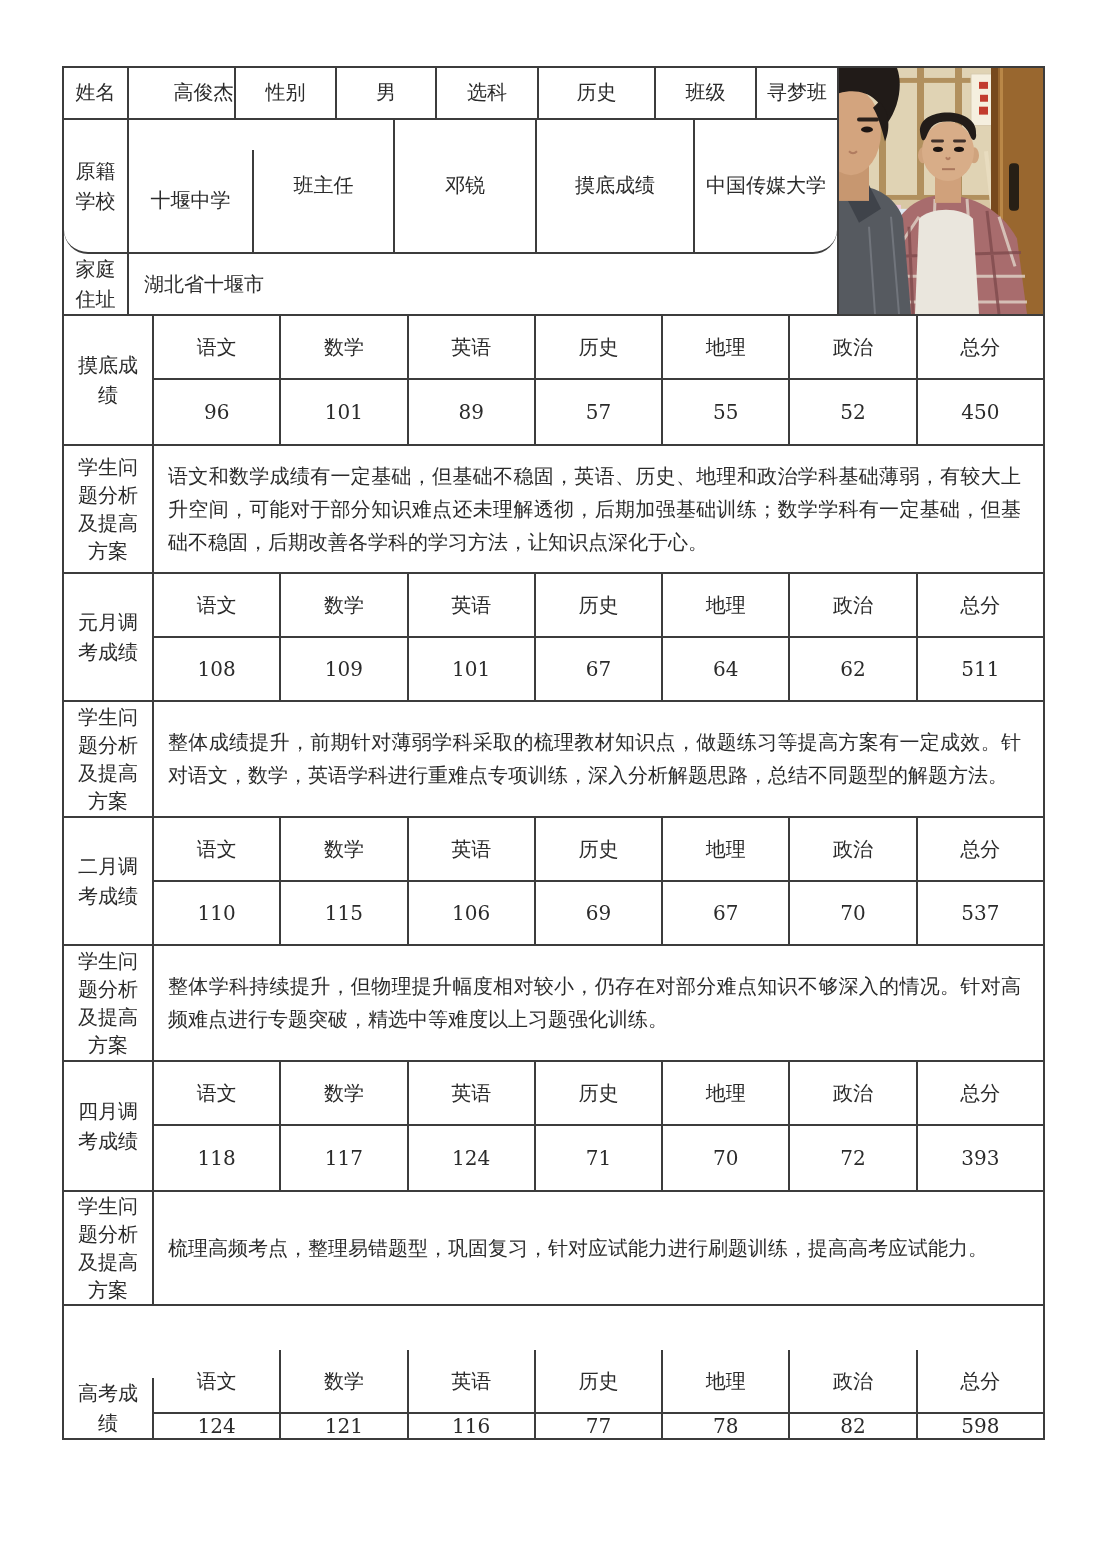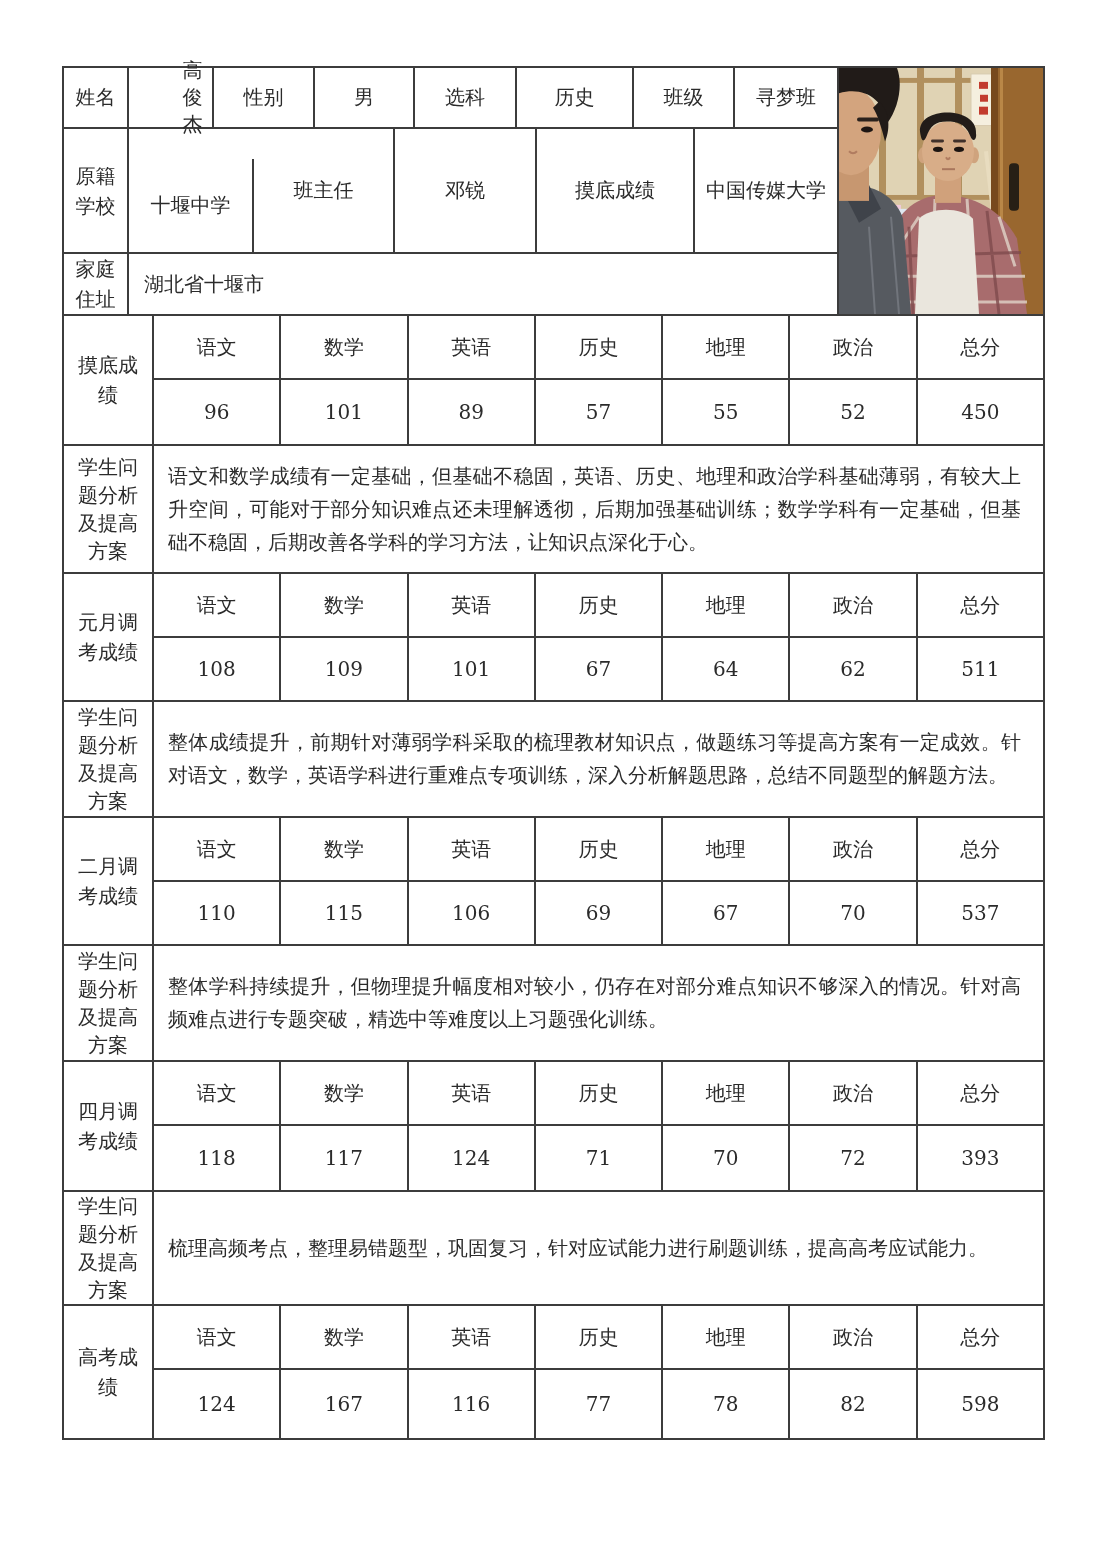--- a/index.html
+++ b/index.html
@@ -17,7 +17,7 @@
   .r1{height:61px;display:flex;border-bottom:2px solid #3c3c3c;}
   .r2{height:158px;display:flex;border-bottom:2px solid #3c3c3c;}
   .r3{flex:1;display:flex;}
-  .w65{width:65px;} .w85{width:85px;padding-left:44px;} .w101{width:101px;} .w100{width:100px;}
+  .w65{width:65px;} .w85{width:107px;padding-left:44px;} .w101{width:101px;} .w100{width:100px;}
   .w102{width:102px;} .w117{width:117px;} .w125{width:125px;margin-top:30px;} .w141{width:141px;}
   .w142{width:142px;} .w158{width:158px;}
   .grow{flex:1;}

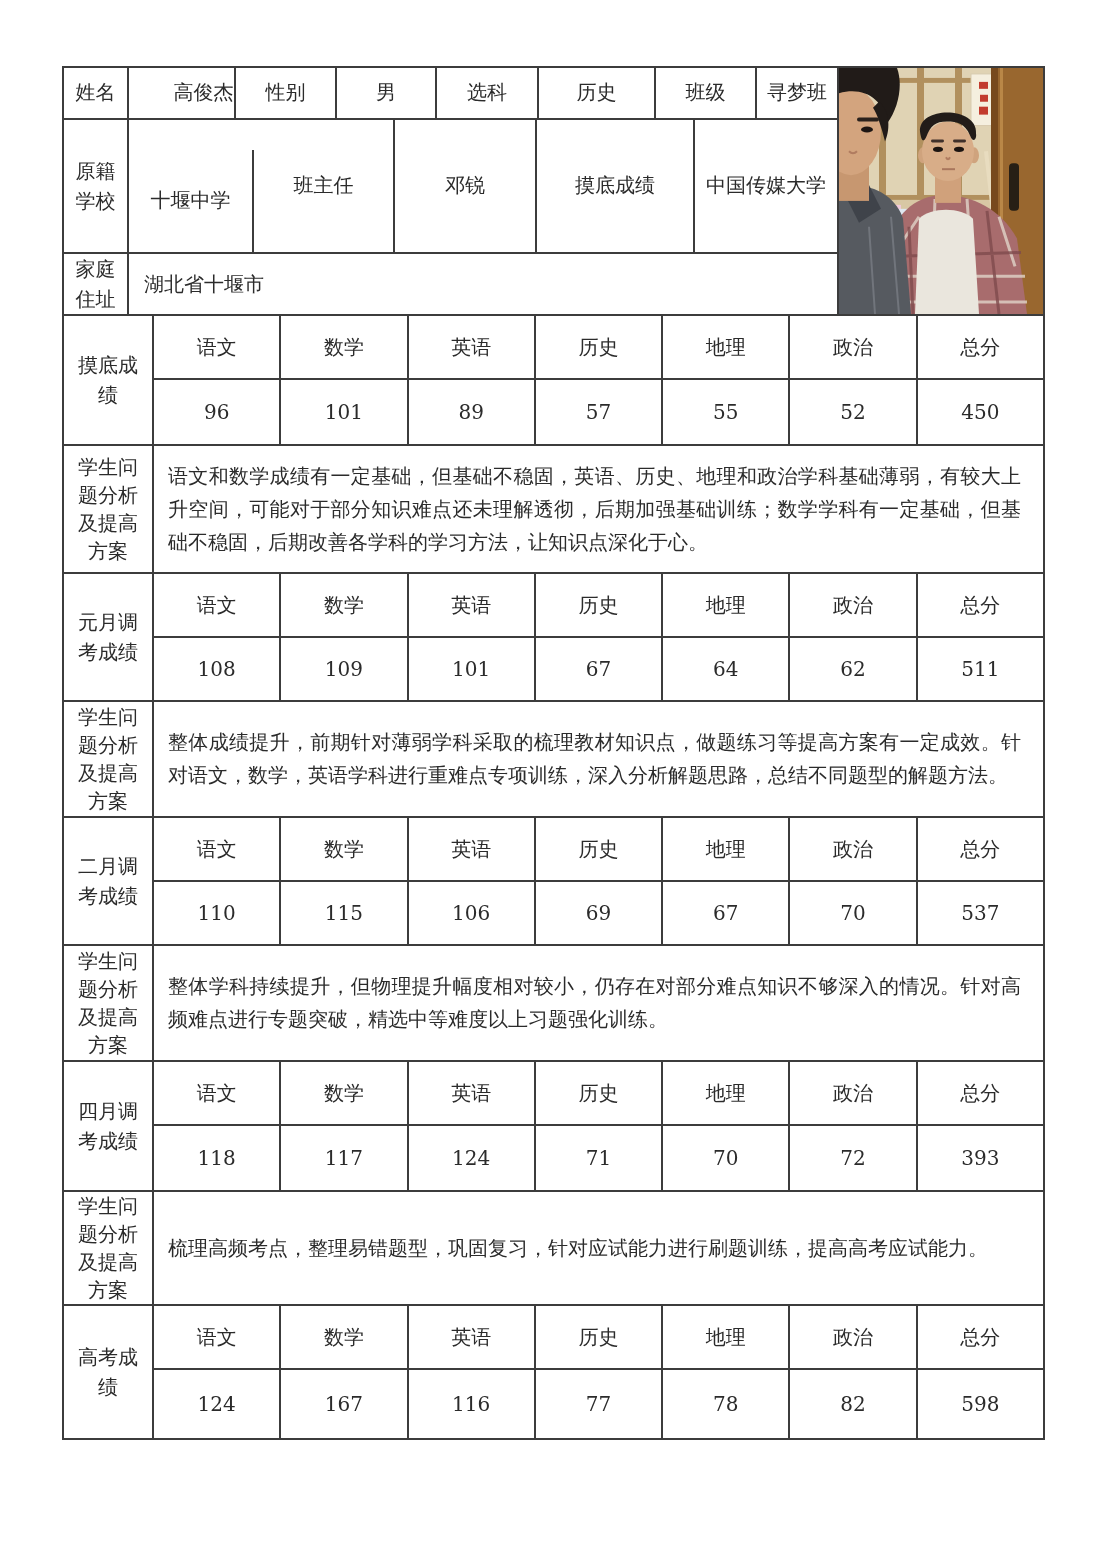--- a/index.html
+++ b/index.html
@@ -15,7 +15,7 @@
   .top{height:248px;display:flex;border-bottom:2px solid #3c3c3c;}
   .top-left{width:775px;display:flex;flex-direction:column;border-right:2px solid #3c3c3c;}
   .r1{height:61px;display:flex;border-bottom:2px solid #3c3c3c;}
-  .r2{height:158px;display:flex;border-bottom:2px solid #3c3c3c;}
+  .r2{height:158px;display:flex;border-bottom:2px solid #3c3c3c;border-radius:24px;}
   .r3{flex:1;display:flex;}
   .w65{width:65px;} .w85{width:107px;padding-left:44px;} .w101{width:101px;} .w100{width:100px;}
   .w102{width:102px;} .w117{width:117px;} .w125{width:125px;margin-top:30px;} .w141{width:141px;}

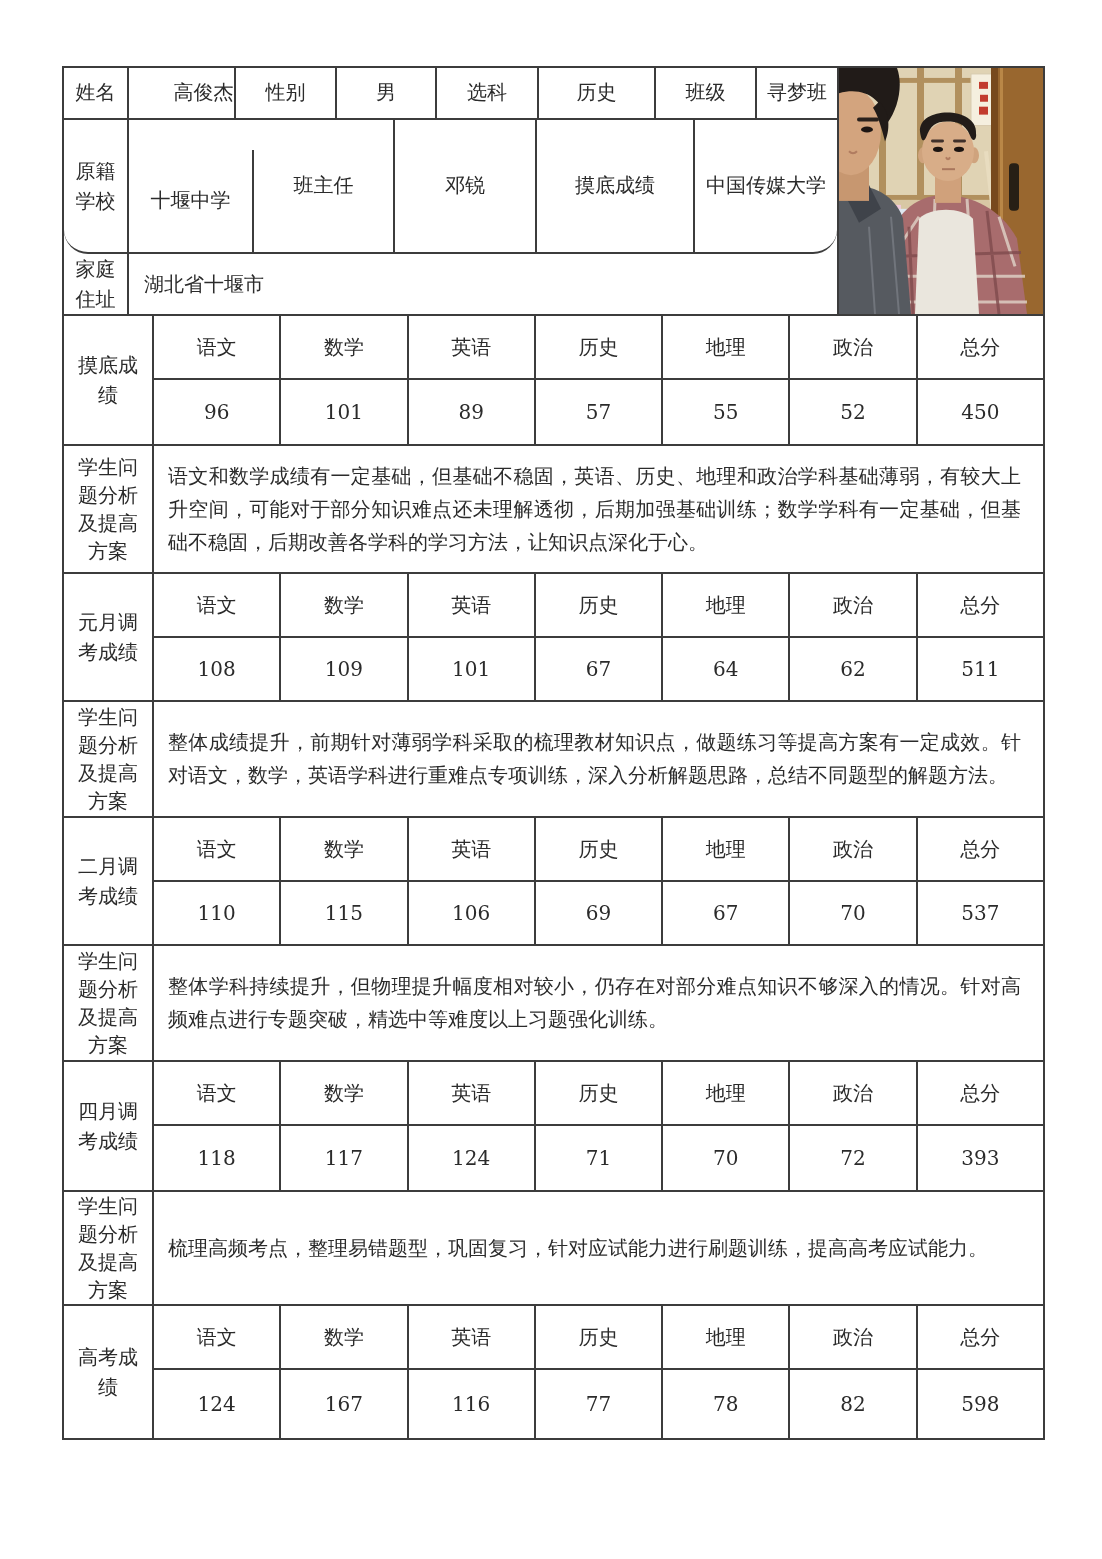--- a/index.html
+++ b/index.html
@@ -29,7 +29,7 @@
   .photo svg{display:block;width:100%;height:100%;}
   
   .sec{display:flex;border-bottom:2px solid #3c3c3c;}
-  .sec.last{border-bottom:none;}
+  .sec.last{border-bottom:none;align-items:flex-end;}
   .sec-label{width:90px;border-right:2px solid #3c3c3c;display:flex;
              align-items:center;justify-content:center;text-align:center;font-size:20px;}
   .score-grid{flex:1;display:flex;flex-direction:column;}

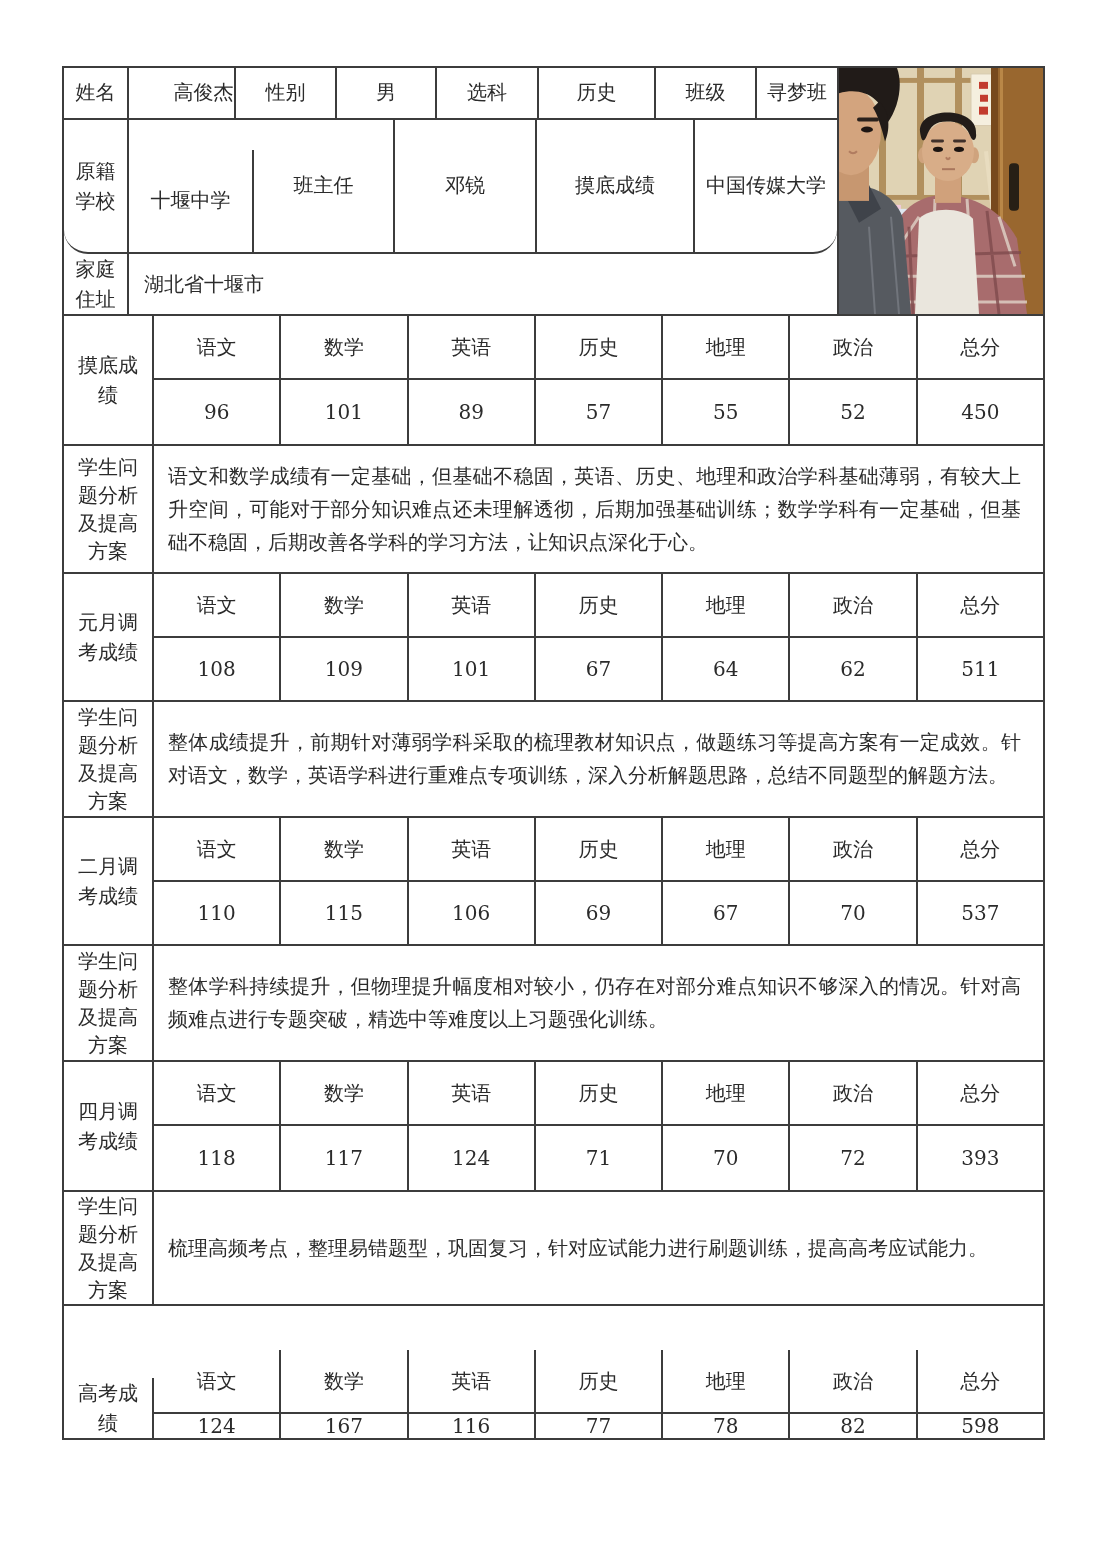--- a/index.html
+++ b/index.html
@@ -282,7 +282,7 @@
       </div>
       <div class="svals">
         <div class="sc">124</div>
-        <div class="sc">167</div>
+        <div class="sc">121</div>
         <div class="sc">116</div>
         <div class="sc">77</div>
         <div class="sc">78</div>

